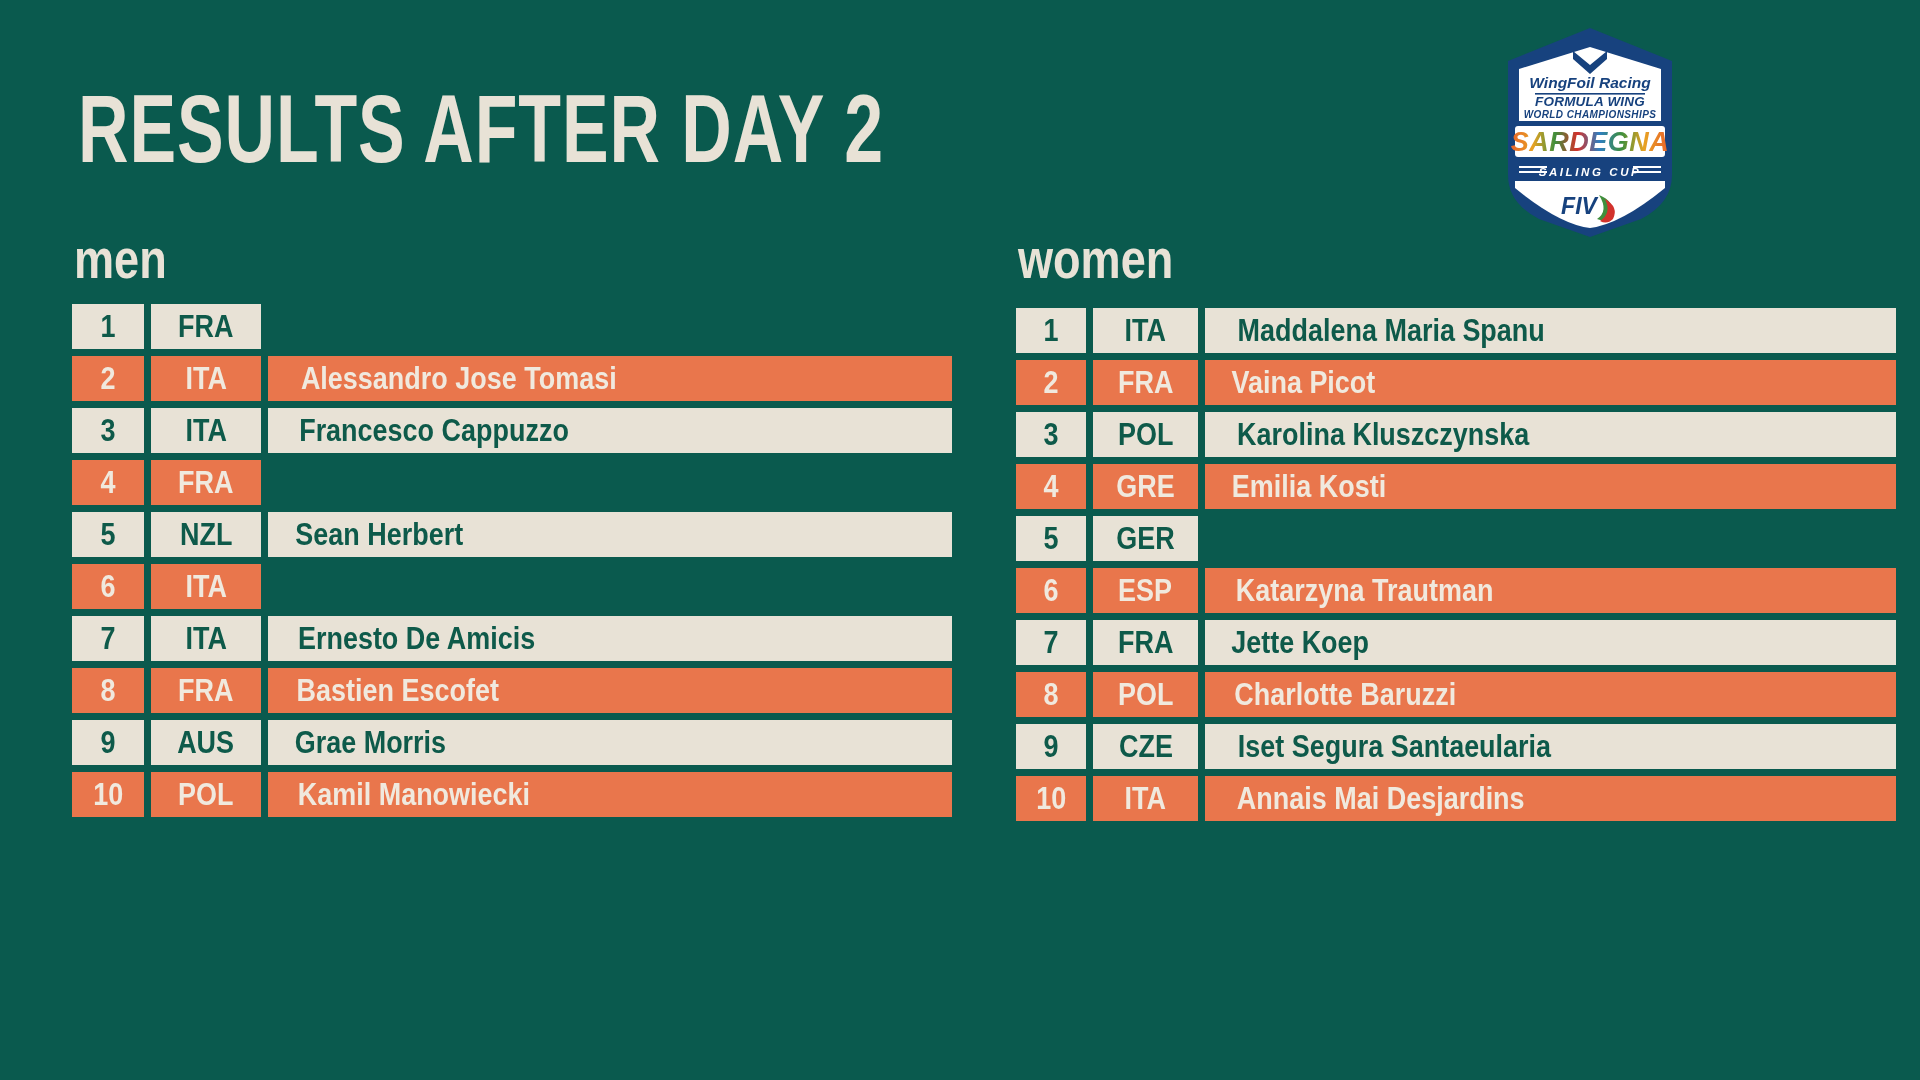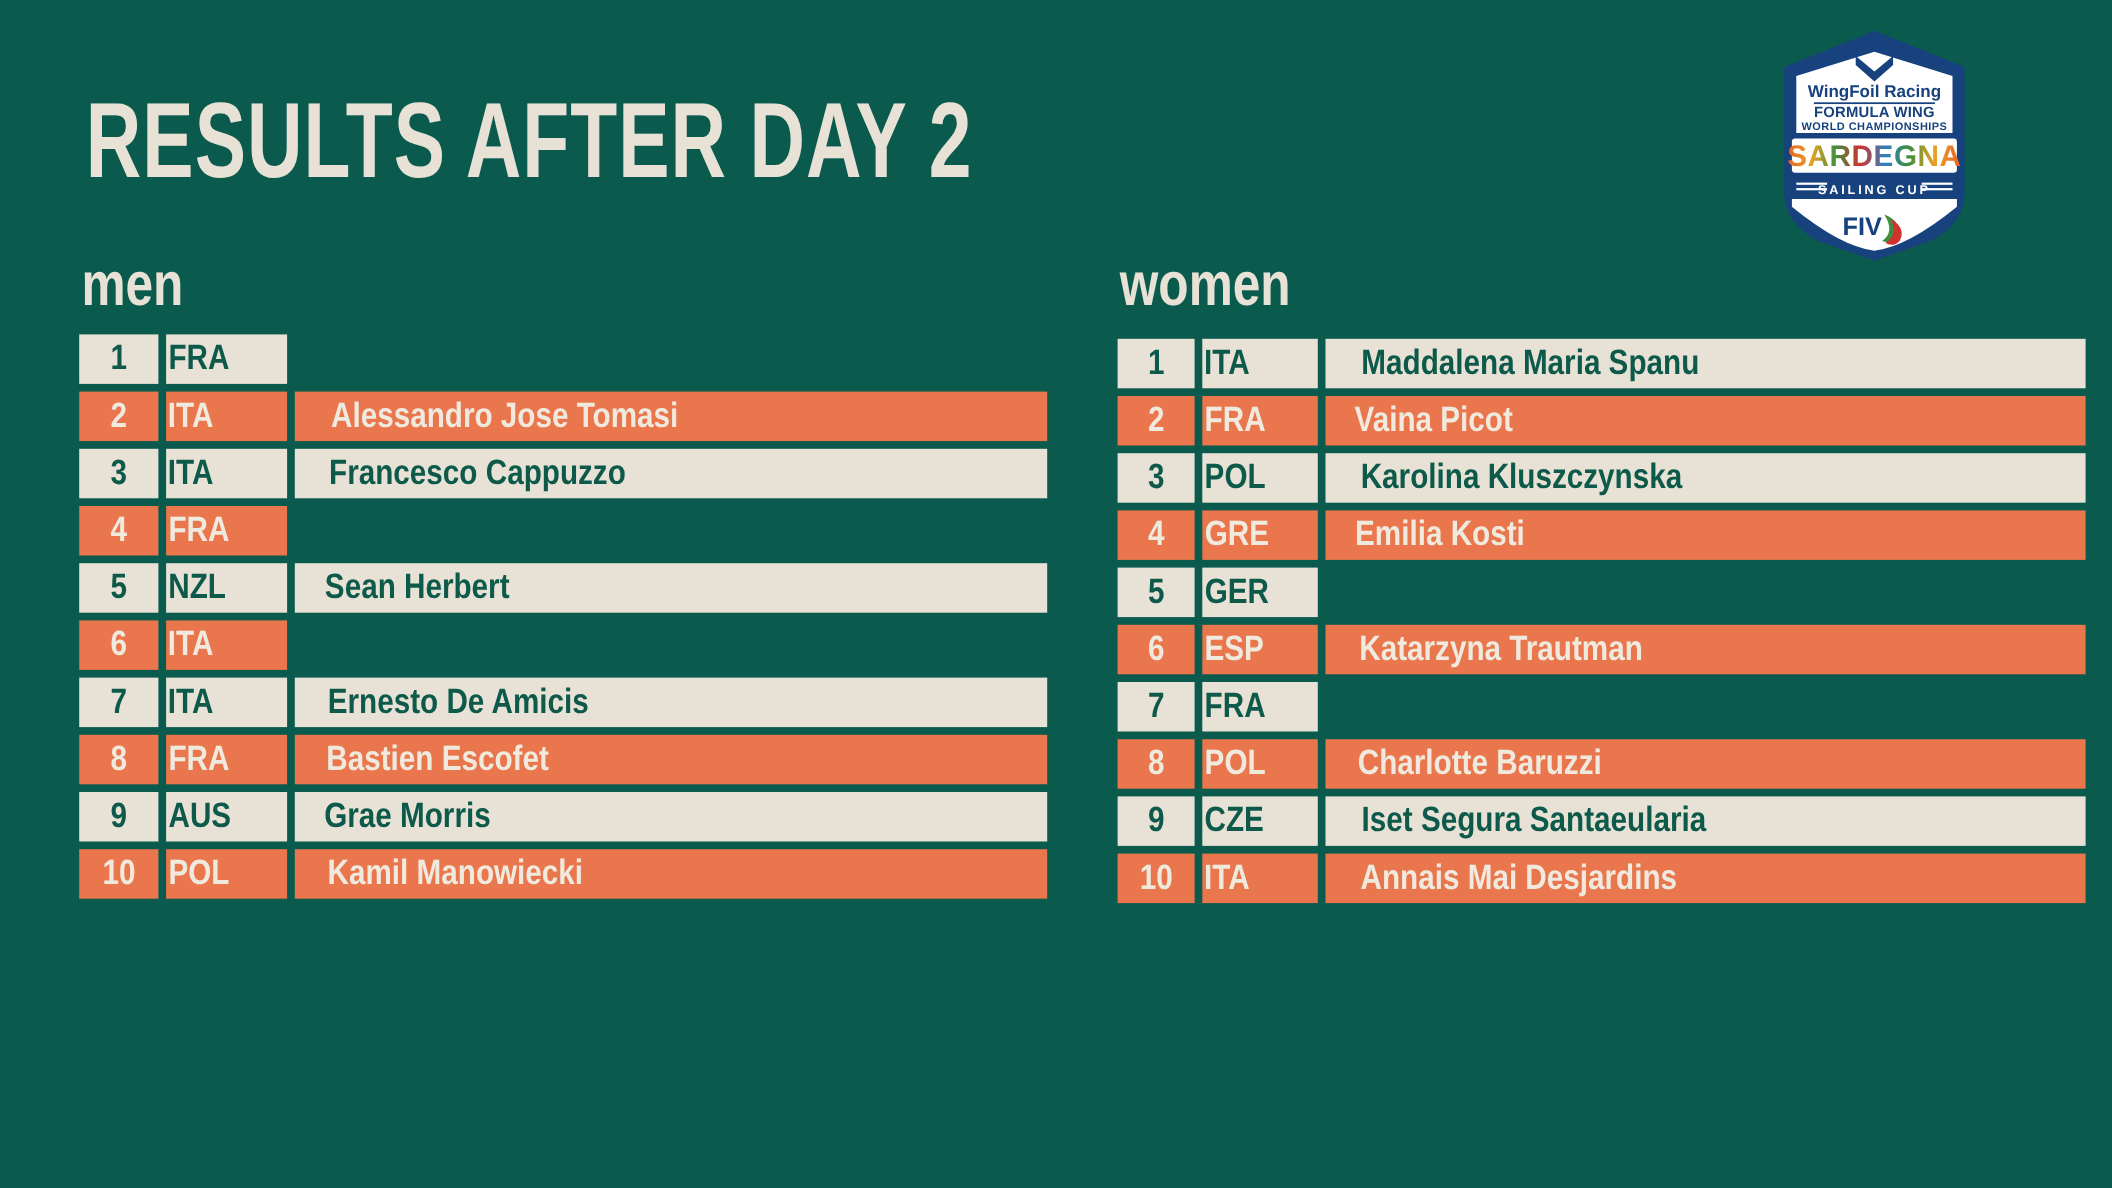--- a/index.html
+++ b/index.html
@@ -27,7 +27,7 @@
   }
 
   
-  .logo-wrap{ position:absolute; left:1599px; top:25px; width:178px; height:215px; }
+  .logo-wrap{ position:absolute; left:1485px; top:25px; width:178px; height:215px;font-style:italic; }
   .logo-svg{ display:block; width:178px; height:215px; }
 
   

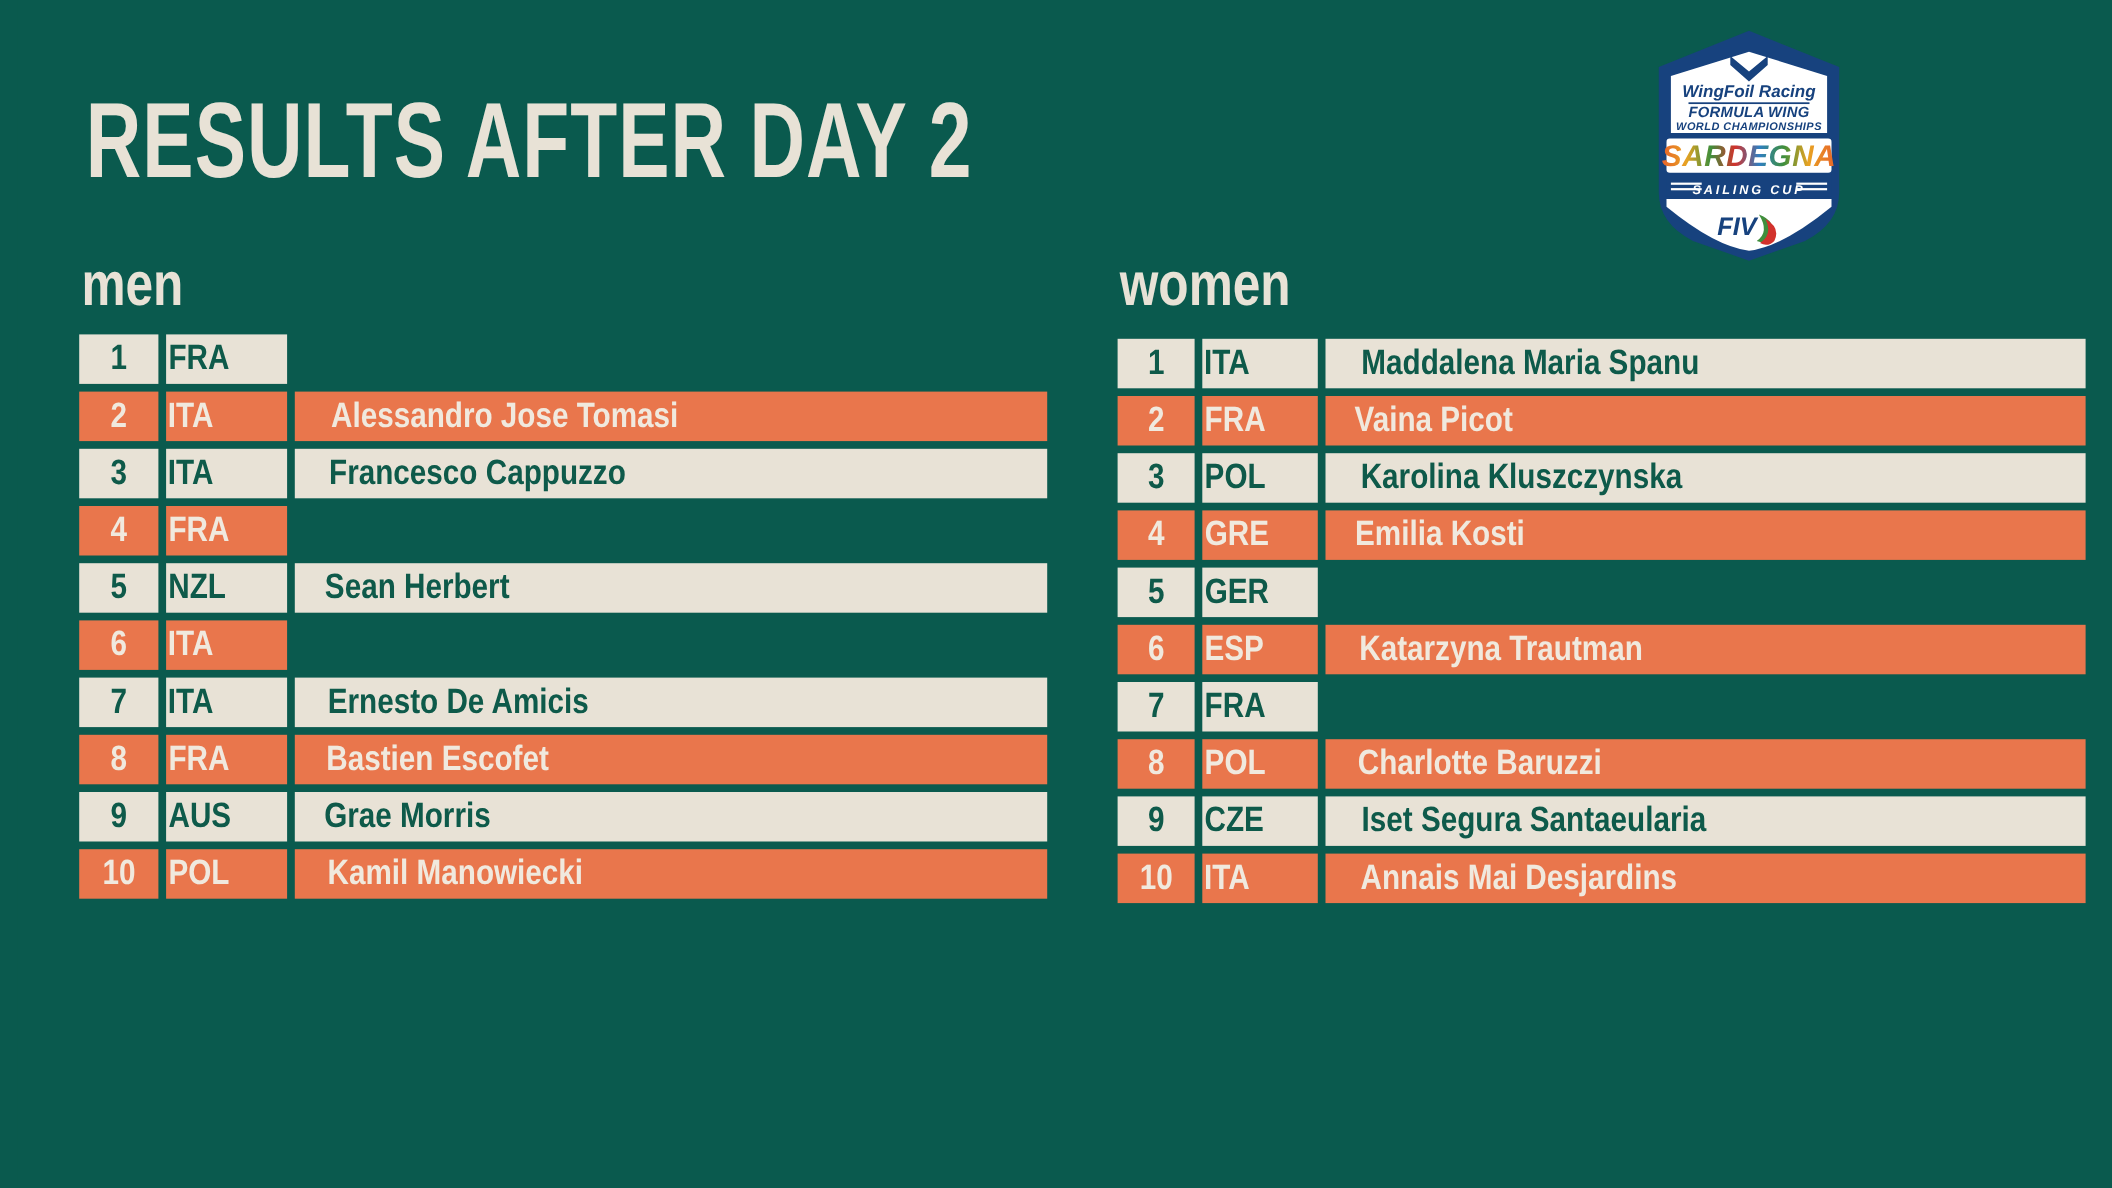--- a/index.html
+++ b/index.html
@@ -63,7 +63,7 @@
     white-space:nowrap;
   }
   .c-rank { width:72px; justify-content:center; }
-  .c-code { width:110px; justify-content:flex-start; }
+  .c-code { width:110px; justify-content:center; }
   .c-name { flex:1; padding-left:21px; }
 
   .c-rank span, .c-code span, .c-name span{

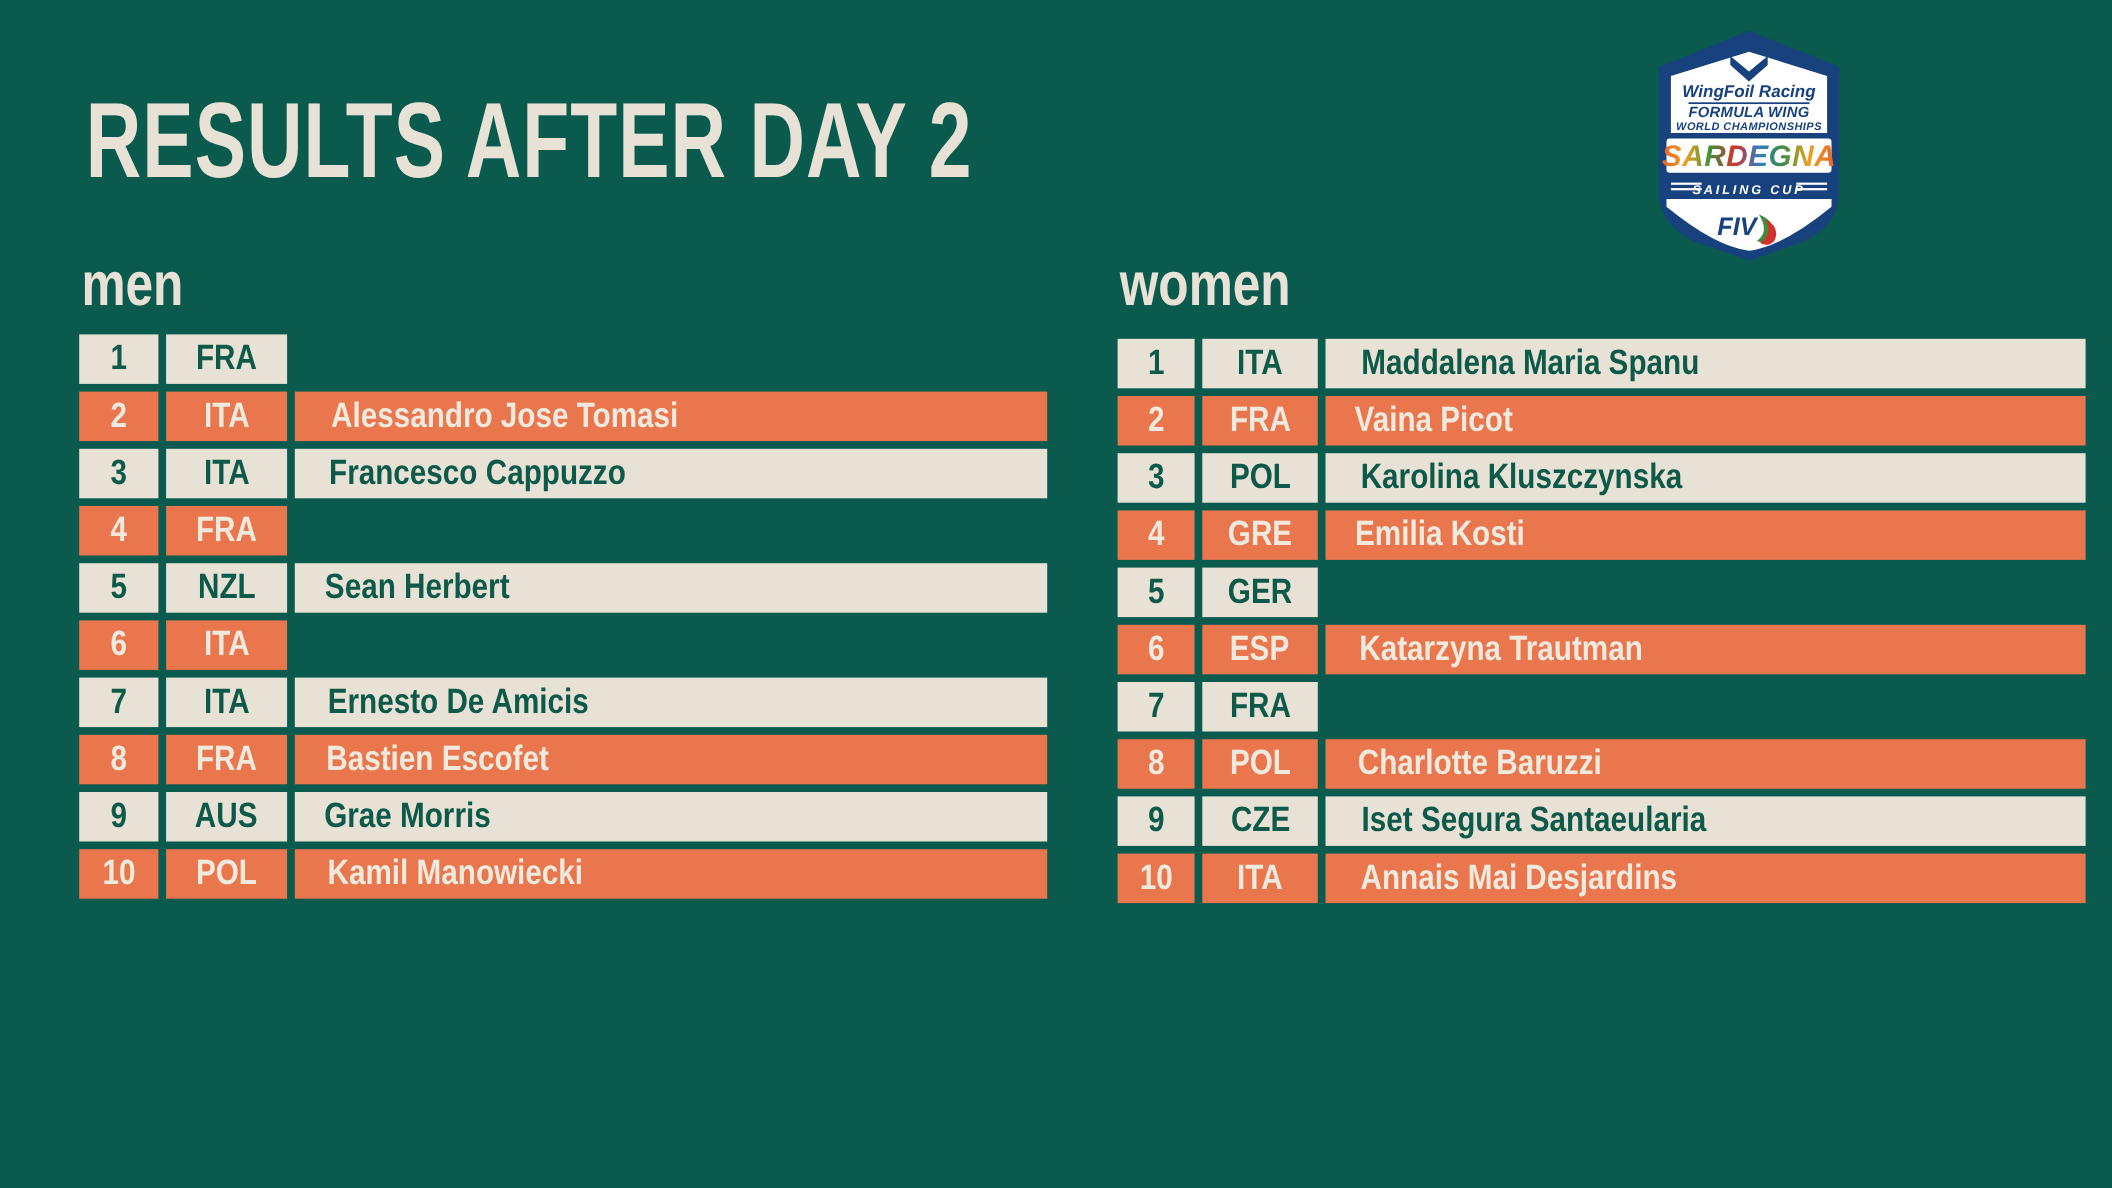--- a/index.html
+++ b/index.html
@@ -307,6 +307,9 @@
         <div class="cell c-code">
           <span>FRA</span>
         </div>
+        <div class="cell c-name">
+          <span>Jette Koep</span>
+        </div>
       </div>
       <div class="row dark">
         <div class="cell c-rank">

